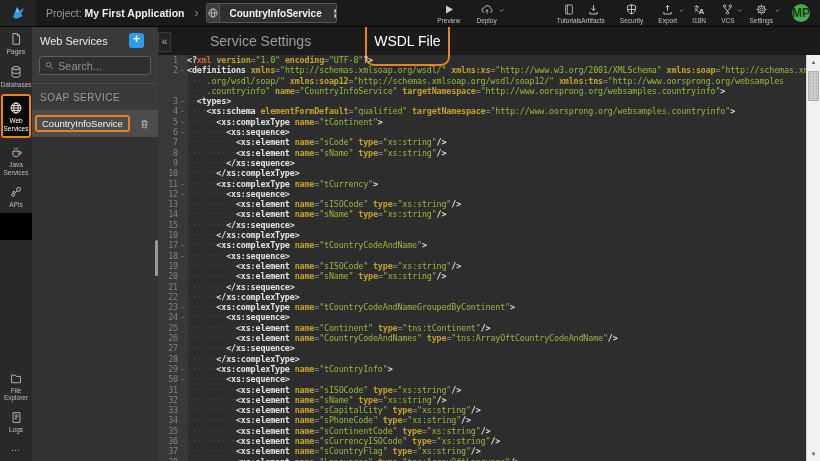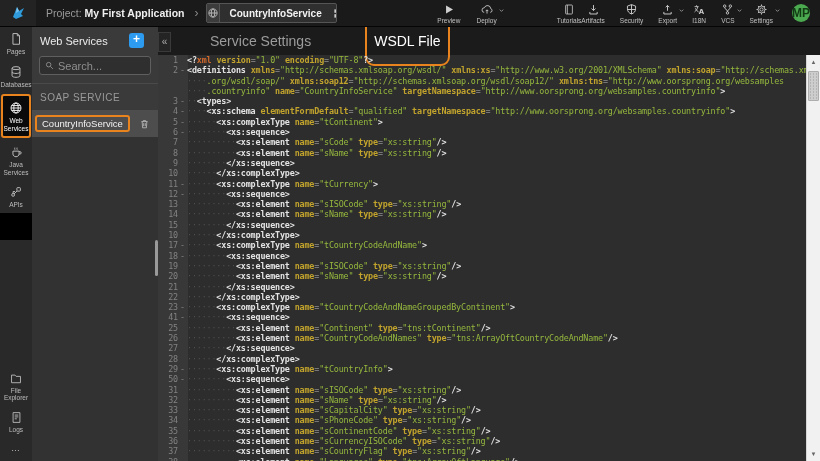--- a/index.html
+++ b/index.html
@@ -321,7 +321,7 @@
           <div class="crow"><span class="ln">21</span><span class="fold"></span><span class="ctext"><span class="t-ws">········</span><span class="t-tag">&lt;/xs:sequence</span><span class="t-tag">&gt;</span></span></div>
           <div class="crow"><span class="ln">22</span><span class="fold"></span><span class="ctext"><span class="t-ws">······</span><span class="t-tag">&lt;/xs:complexType</span><span class="t-tag">&gt;</span></span></div>
           <div class="crow"><span class="ln">23</span><span class="fold">-</span><span class="ctext"><span class="t-ws">······</span><span class="t-tag">&lt;xs:complexType</span> <span class="t-attr">name</span><span class="t-eq">=</span><span class="t-str">"tCountryCodeAndNameGroupedByContinent"</span><span class="t-tag">&gt;</span></span></div>
-          <div class="crow"><span class="ln">41</span><span class="fold">-</span><span class="ctext"><span class="t-ws">········</span><span class="t-tag">&lt;xs:sequence</span><span class="t-tag">&gt;</span></span></div>
+          <div class="crow"><span class="ln">24</span><span class="fold">-</span><span class="ctext"><span class="t-ws">········</span><span class="t-tag">&lt;xs:sequence</span><span class="t-tag">&gt;</span></span></div>
           <div class="crow"><span class="ln">25</span><span class="fold"></span><span class="ctext"><span class="t-ws">··········</span><span class="t-tag">&lt;xs:element</span> <span class="t-attr">name</span><span class="t-eq">=</span><span class="t-str">"Continent"</span> <span class="t-attr">type</span><span class="t-eq">=</span><span class="t-str">"tns:tContinent"</span><span class="t-tag">/&gt;</span></span></div>
           <div class="crow"><span class="ln">26</span><span class="fold"></span><span class="ctext"><span class="t-ws">··········</span><span class="t-tag">&lt;xs:element</span> <span class="t-attr">name</span><span class="t-eq">=</span><span class="t-str">"CountryCodeAndNames"</span> <span class="t-attr">type</span><span class="t-eq">=</span><span class="t-str">"tns:ArrayOftCountryCodeAndName"</span><span class="t-tag">/&gt;</span></span></div>
           <div class="crow"><span class="ln">27</span><span class="fold"></span><span class="ctext"><span class="t-ws">········</span><span class="t-tag">&lt;/xs:sequence</span><span class="t-tag">&gt;</span></span></div>

